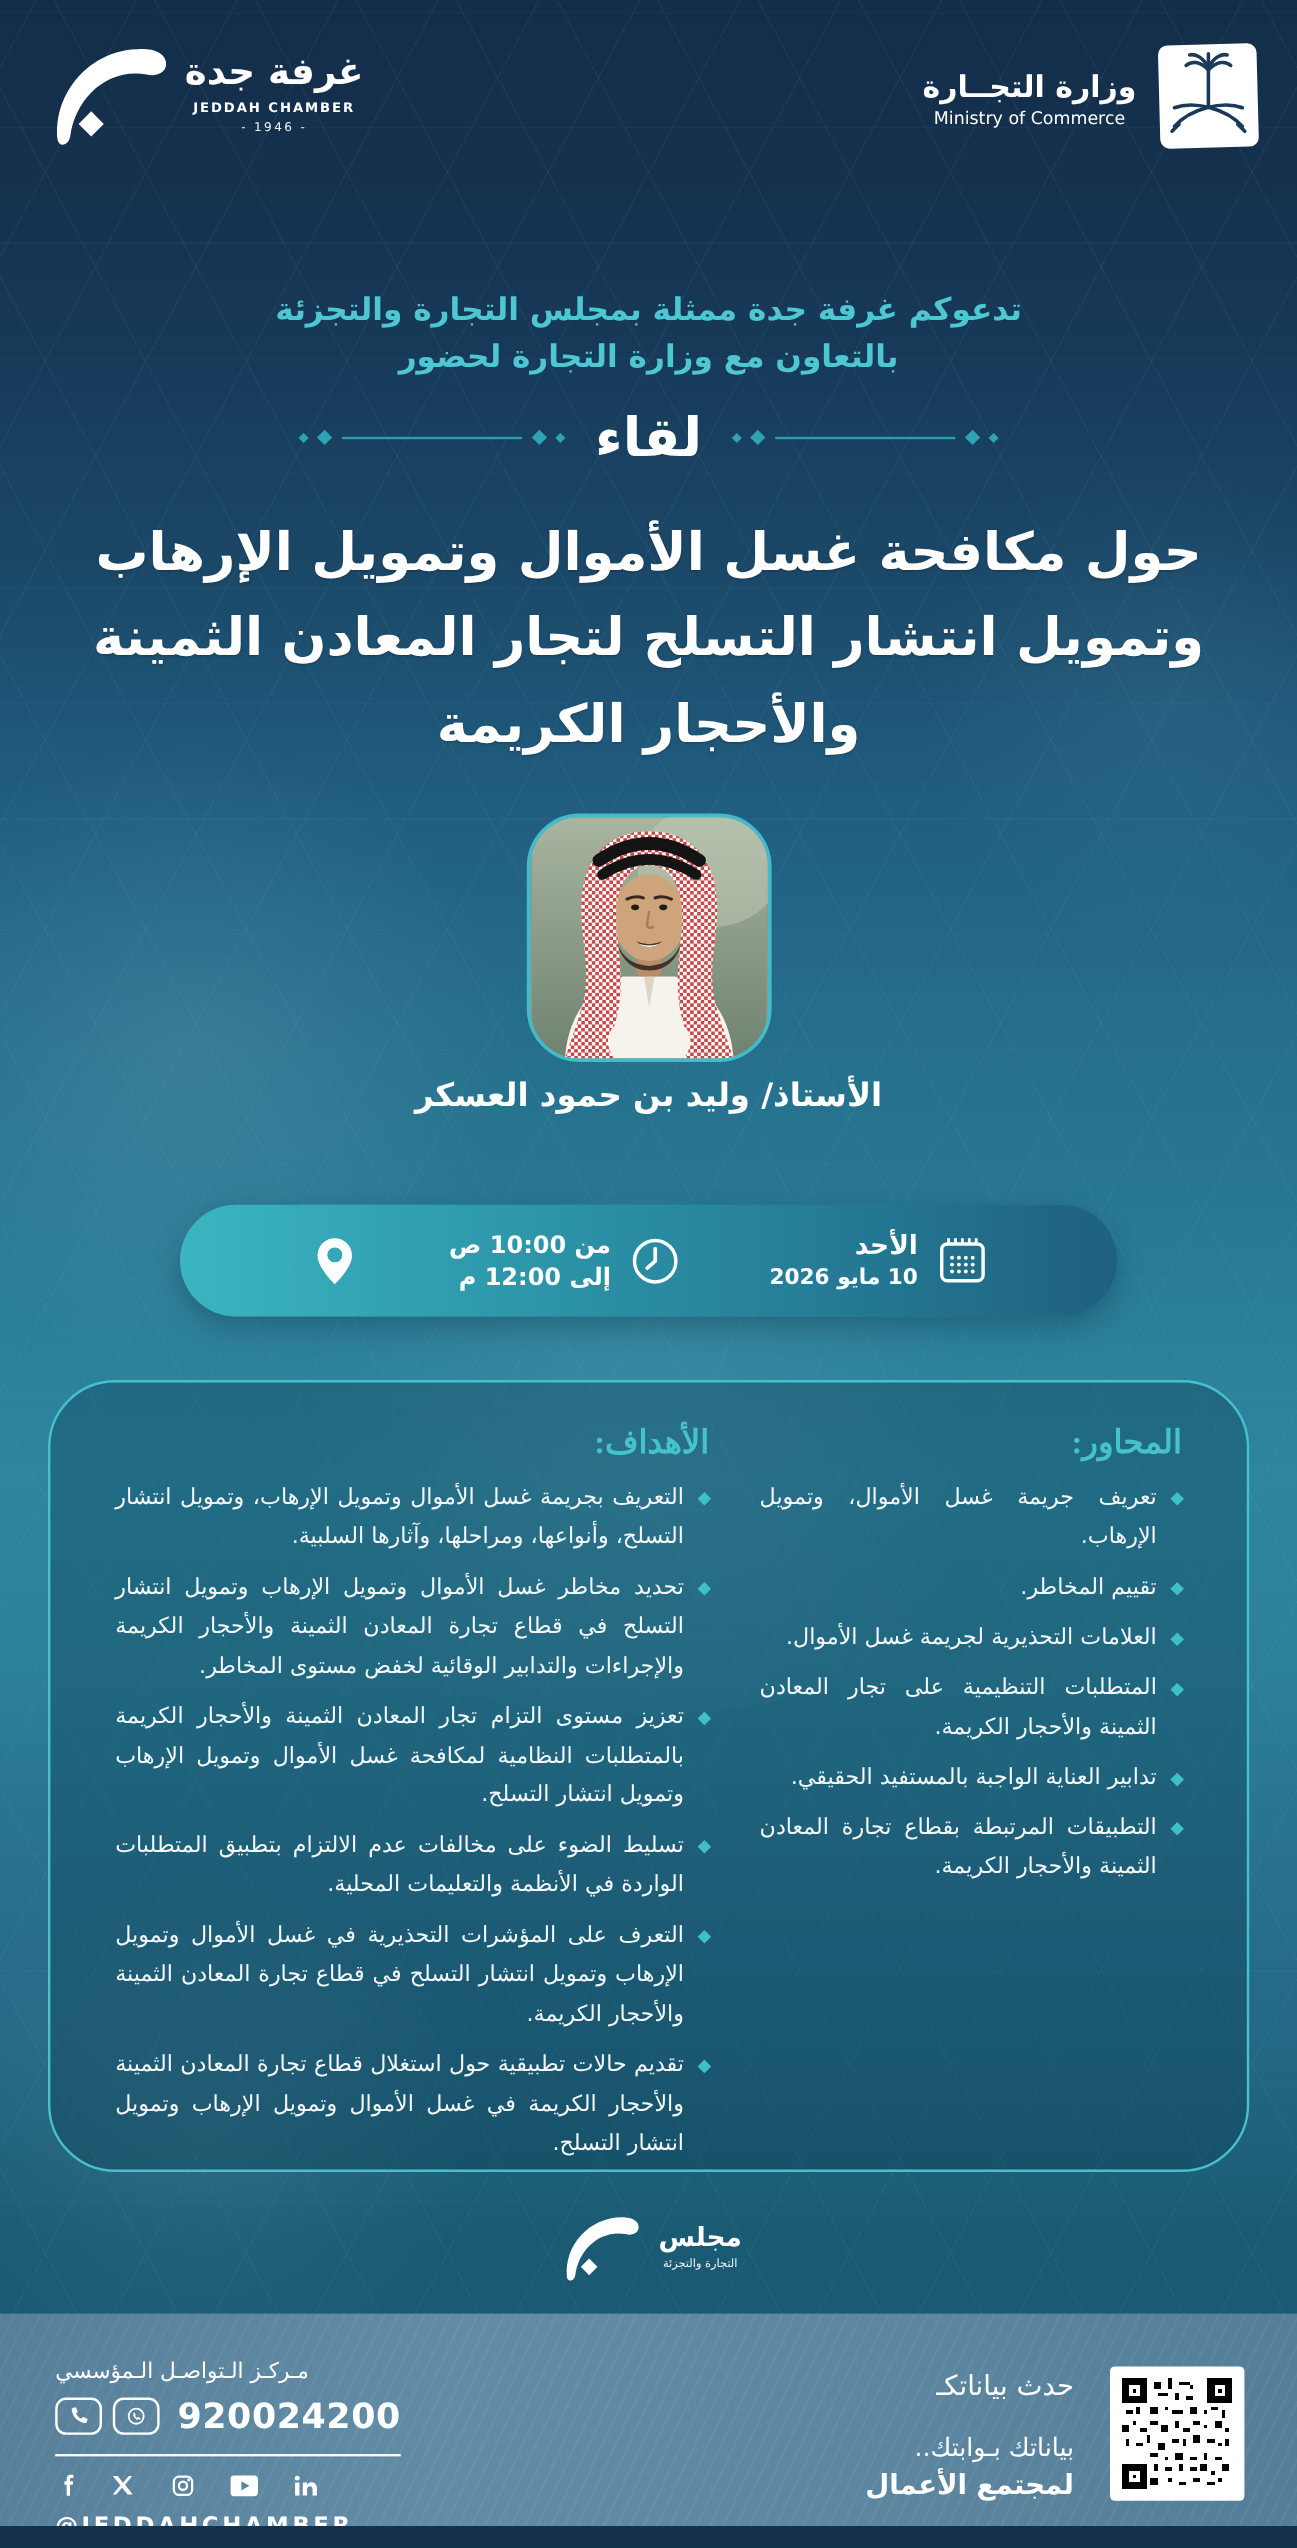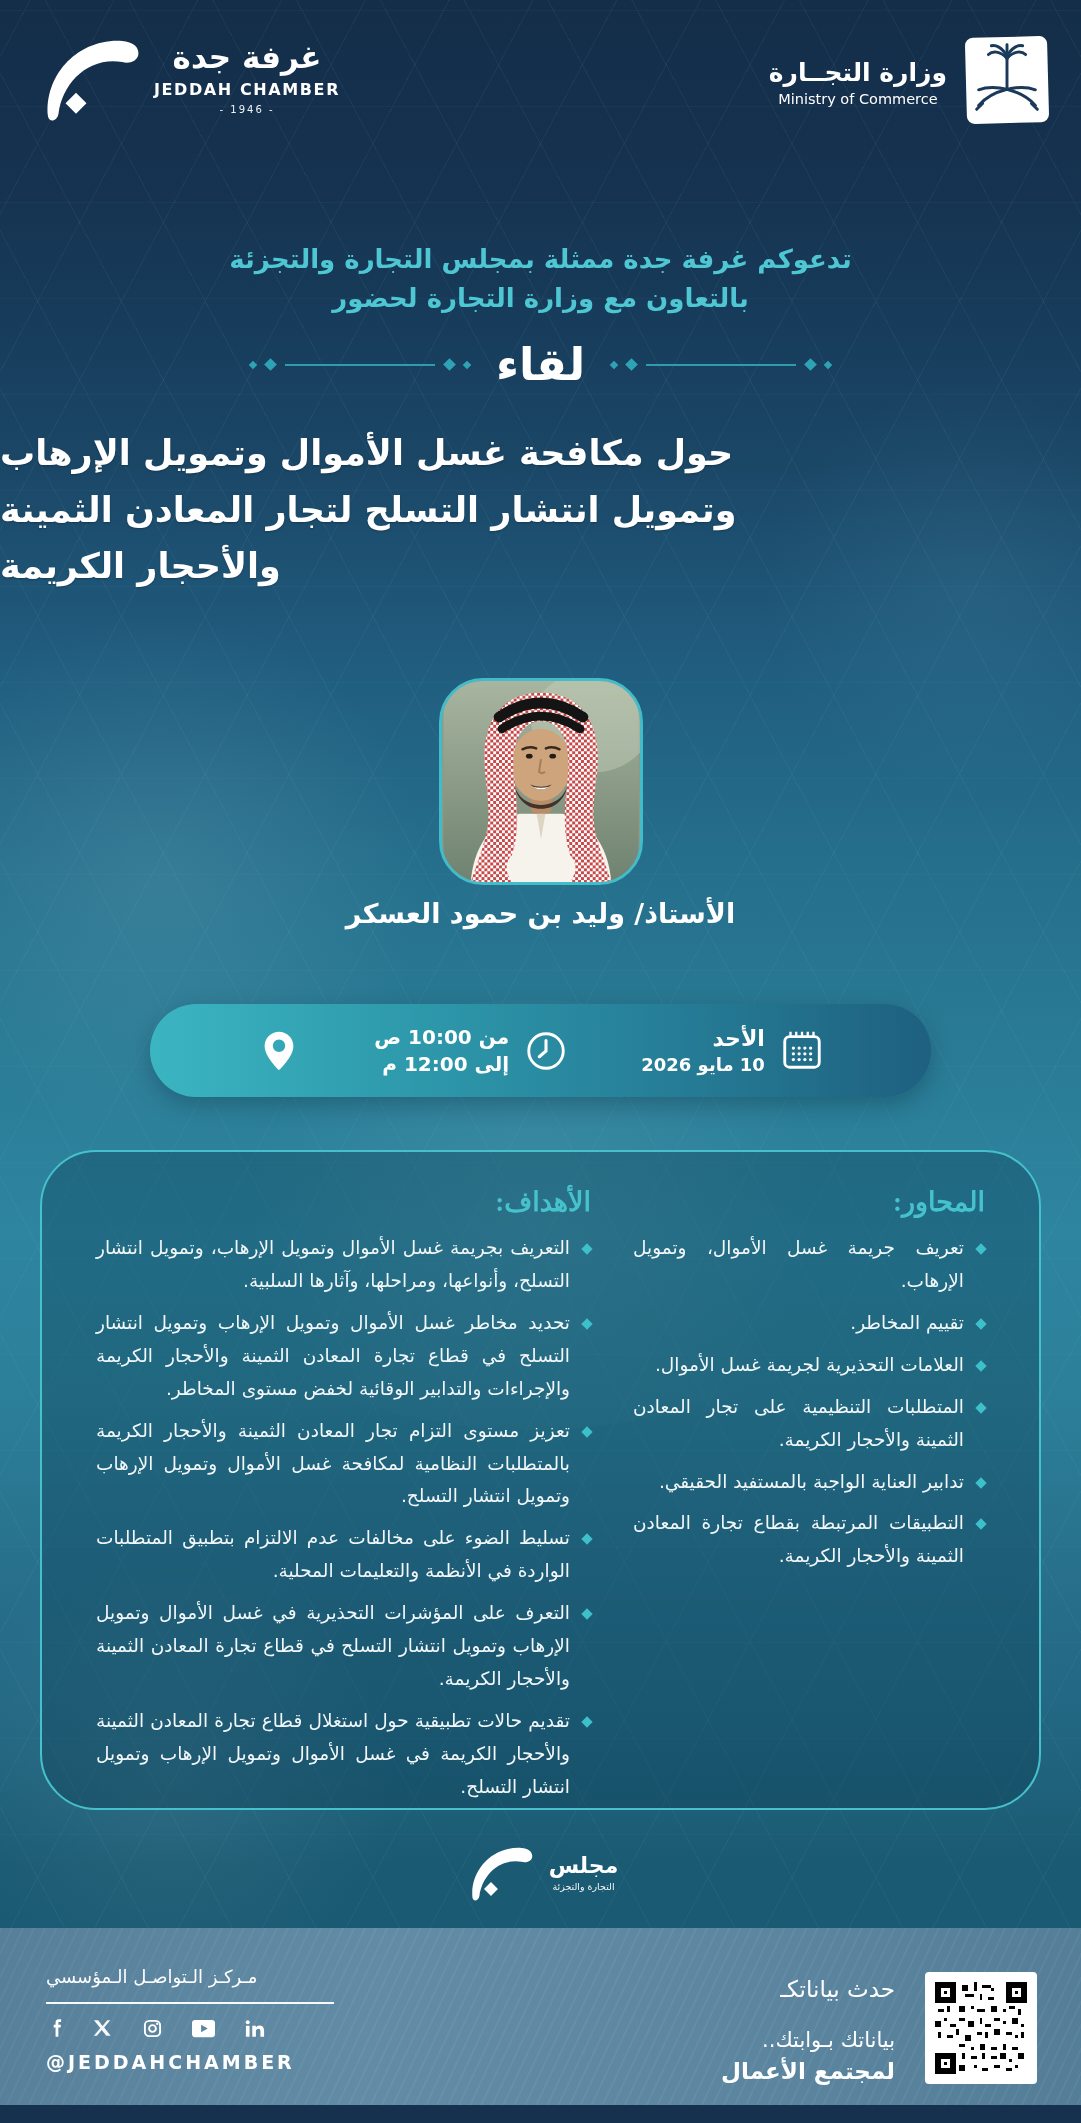--- a/index.html
+++ b/index.html
@@ -29,7 +29,7 @@
   .jc-logo{position:absolute;left:34px;top:26px;display:flex;align-items:center;gap:8px;}
   .jc-text{display:flex;flex-direction:column;align-items:center;}
   .jc-ar{font-size:31px;font-weight:bold;line-height:1;margin-bottom:7px;}
-  .jc-en{font-size:16px;font-weight:bold;letter-spacing:1.6px;}
+  .jc-en{font-size:11px;font-weight:bold;letter-spacing:1.6px;}
   .jc-year{font-size:10px;letter-spacing:2px;margin-top:5px;opacity:.95;}
   .mc-logo{position:absolute;right:30px;top:32px;display:flex;align-items:center;gap:16px;}
   .mc-text{display:flex;flex-direction:column;align-items:center;}

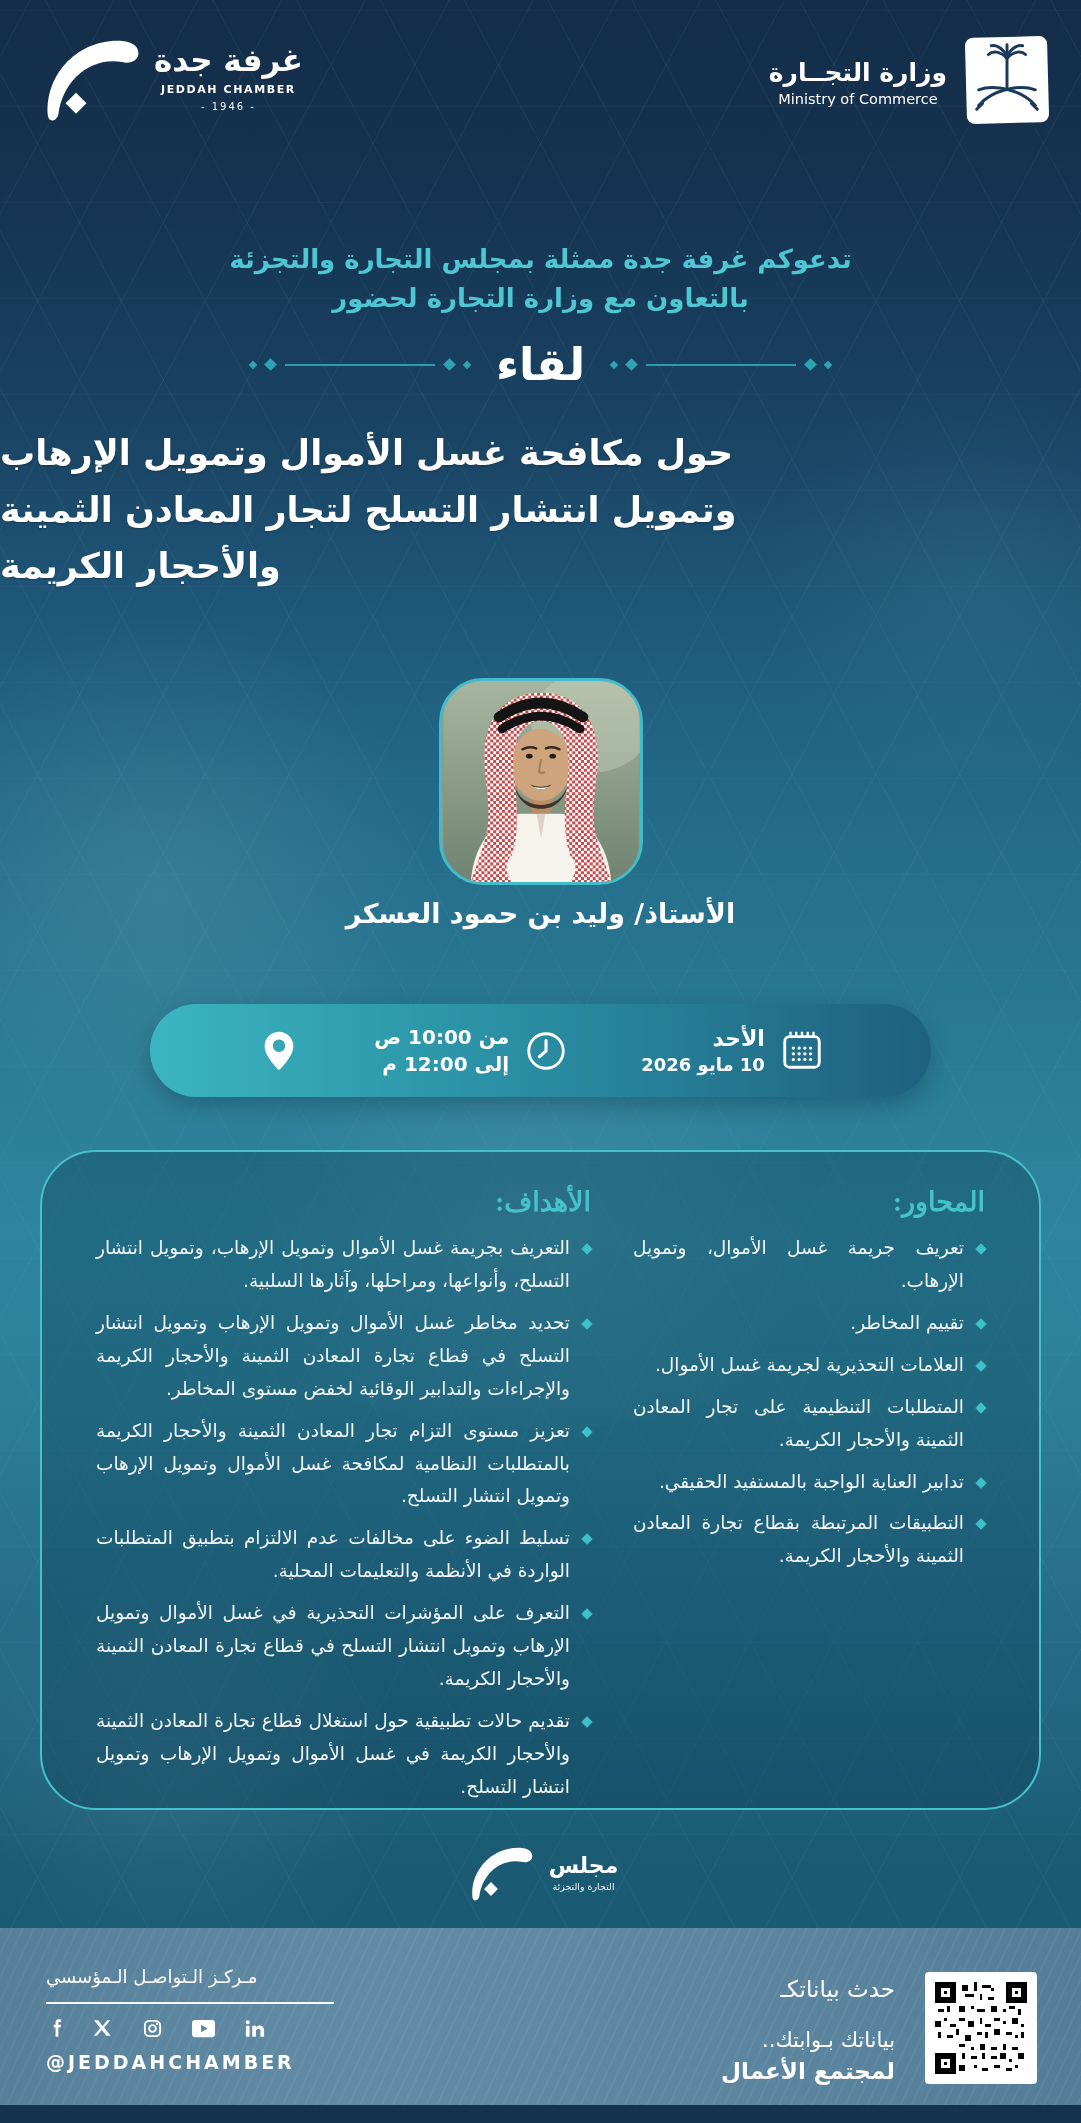--- a/index.html
+++ b/index.html
@@ -47,8 +47,8 @@
   .orn-line{width:150px;height:2px;background:#2d9cb0;}
 
   
-  .title{position:absolute;left:0;right:0;top:425px;text-align:left;direction:rtl;
-    font-size:35px;font-weight:bold;line-height:1.62;text-shadow:0 1px 2px rgba(0,0,0,.25);}
+  .title{position:absolute;left:0;right:0;top:425px;text-align:center;direction:rtl;
+    font-size:44px;font-weight:bold;line-height:1.62;text-shadow:0 1px 2px rgba(0,0,0,.25);}
 
   
   .photo{position:absolute;left:50%;transform:translateX(-50%);top:678px;width:204px;height:207px;

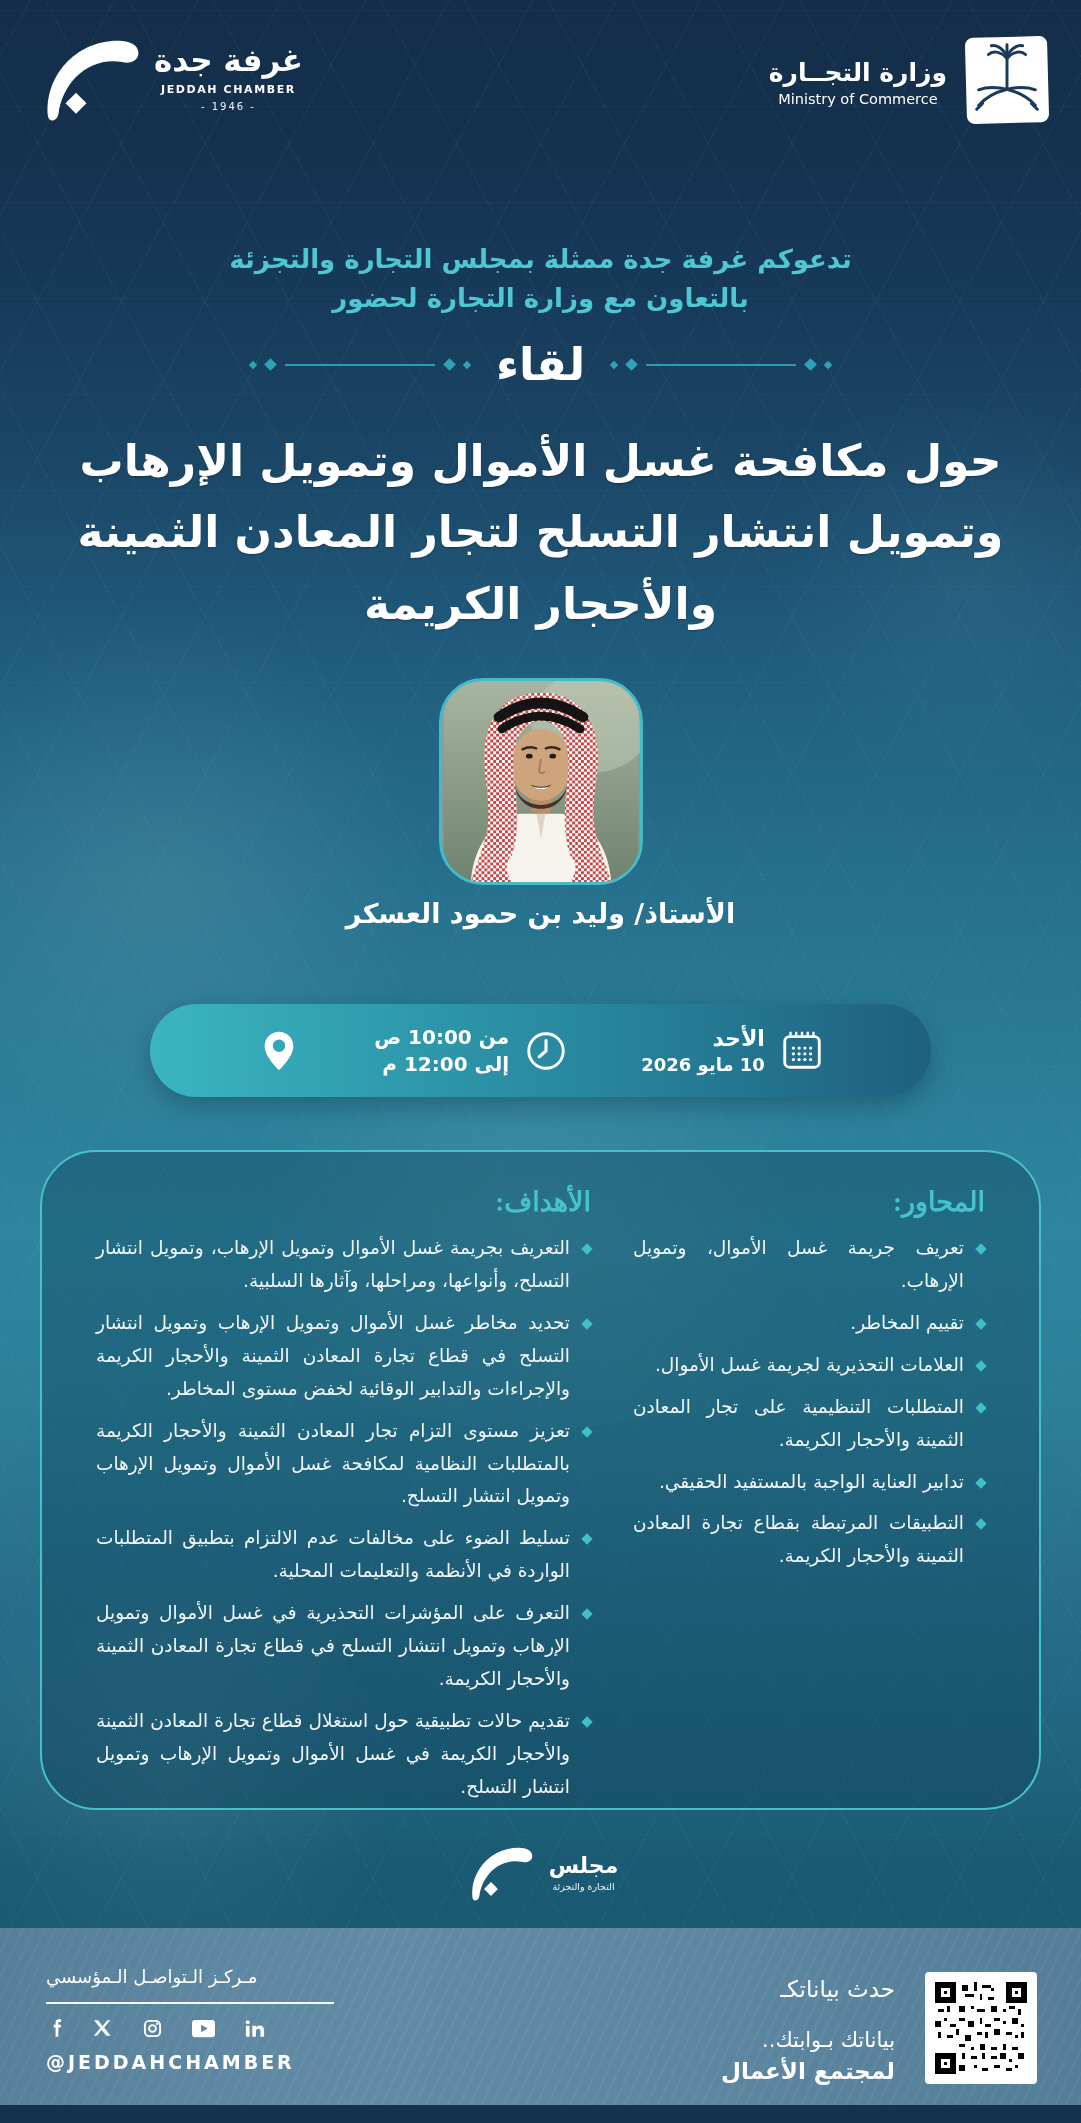--- a/index.html
+++ b/index.html
@@ -354,6 +354,20 @@
 
     <div class="contact">
       <div class="ct-label">مـركـز الـتواصـل الـمؤسسي</div>
+      <div class="ct-row">
+        <span class="ibox">
+          <svg viewBox="0 0 20 20" fill="#fff">
+              <path d="M6.6,2.2 C7,2 7.5,2.2 7.7,2.6 L9.1,5.4 C9.3,5.8 9.2,6.3 8.9,6.6 L7.8,7.7 C8.7,9.7 10.3,11.3 12.3,12.2 L13.4,11.1 C13.7,10.8 14.2,10.7 14.6,10.9 L17.4,12.3 C17.8,12.5 18,13 17.8,13.4 L17,15.4 C16.8,15.9 16.3,16.2 15.8,16.1 C8.9,15 5,11.1 3.9,4.2 C3.8,3.7 4.1,3.2 4.6,3 Z"></path>
+            </svg>
+        </span>
+        <span class="ibox">
+          <svg viewBox="0 0 20 20" fill="none" stroke="#fff" stroke-width="1.6">
+            <circle cx="10" cy="10" r="6.6"></circle>
+            <path d="M7.8,7 l1,1.8 -0.8,0.8 c0.7,1.3 1.6,2.2 3,2.9 l0.8,-0.9 1.9,0.9" stroke-width="1.4"></path>
+          </svg>
+        </span>
+        <span class="ct-num">920024200</span>
+      </div>
       <div class="ct-div"></div>
       <div class="soc">
         <svg viewBox="0 0 14 22" width="13">

